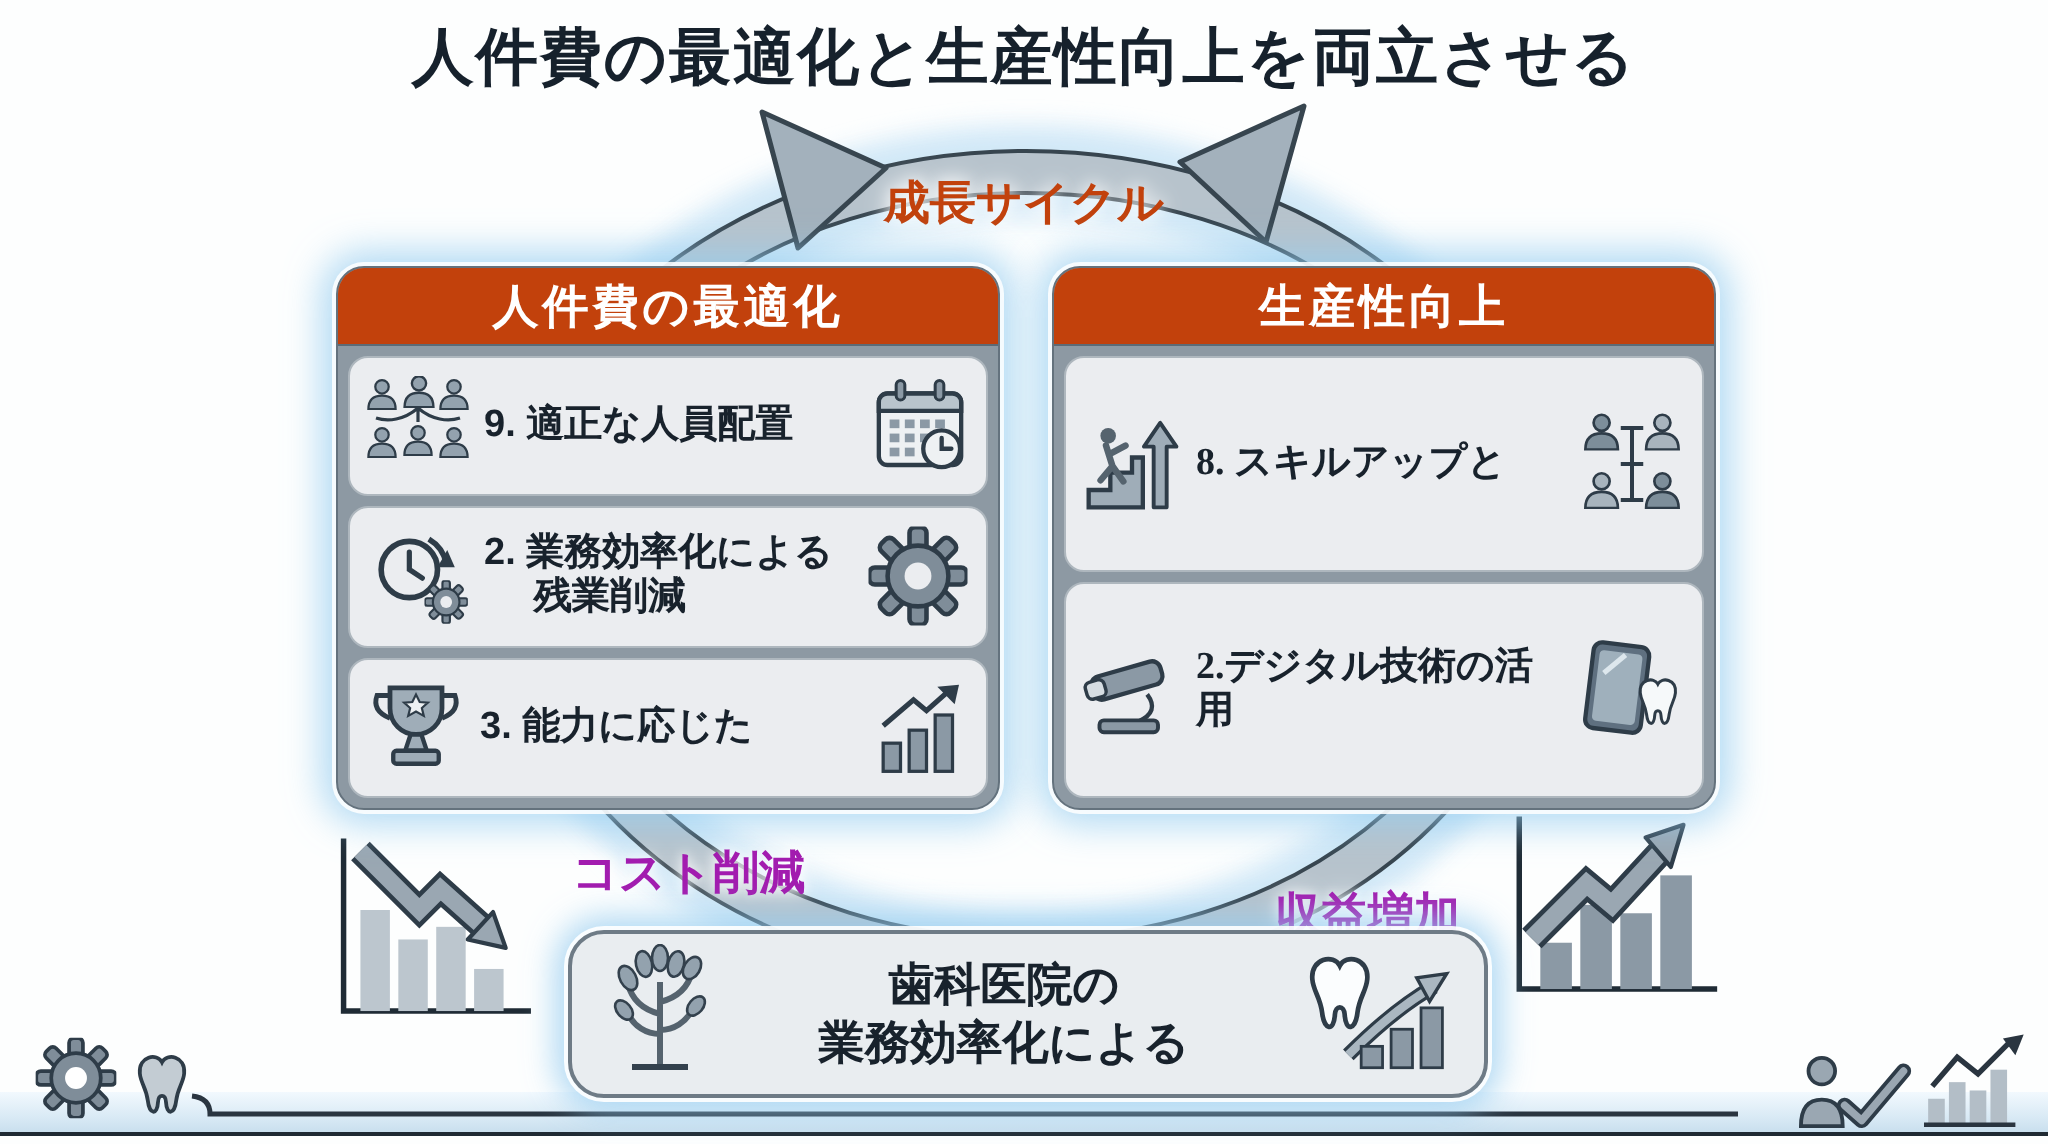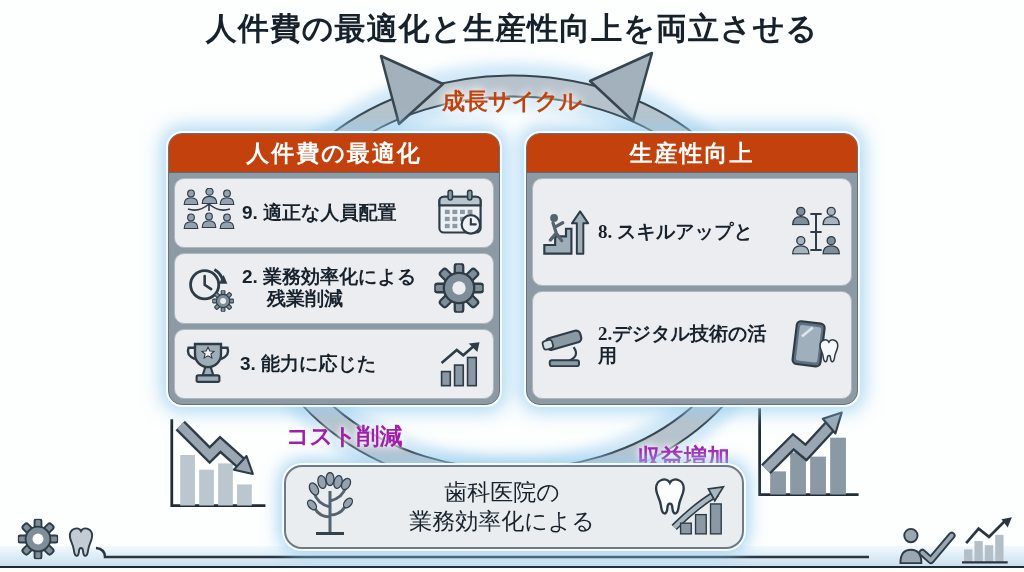--- a/index.html
+++ b/index.html
@@ -64,7 +64,7 @@
     display:flex;align-items:center;
   }
   #bottom-box .text{
-    flex:1;text-align:center;font-size:23px;font-weight:400;line-height:1.25;color:#18222c;
+    flex:1;text-align:center;font-size:23px;font-weight:700;line-height:1.25;color:#18222c;
   }
   
   #decline-chart{top:415px;left:163px;z-index:2;}

